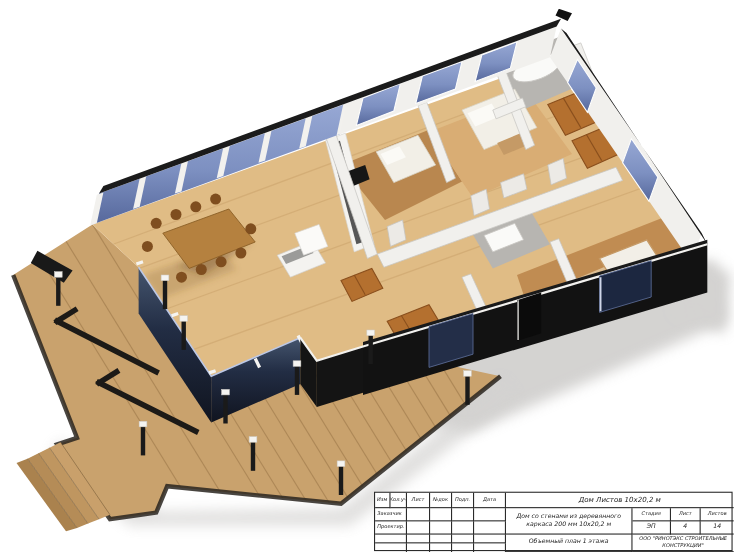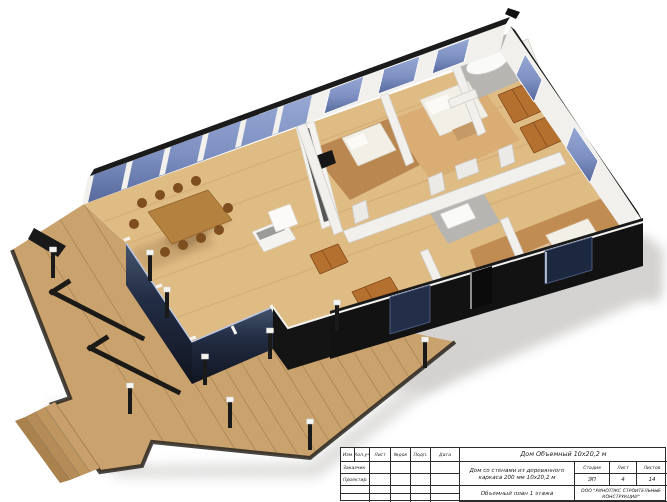--- a/index.html
+++ b/index.html
@@ -289,7 +289,7 @@
   <div class="c">№док</div>
   <div class="c">Подп.</div>
   <div class="c">Дата</div>
-  <div class="c big noR" style="grid-column:7/11;">Дом Объемный 10х20,2 м</div>
+  <div class="c big noR" style="grid-column:7/11;">Дом Листов 10х20,2 м</div>
 
   <div class="c lab" style="grid-column:1/3;">Заказчик</div>
   <div class="c"></div>

